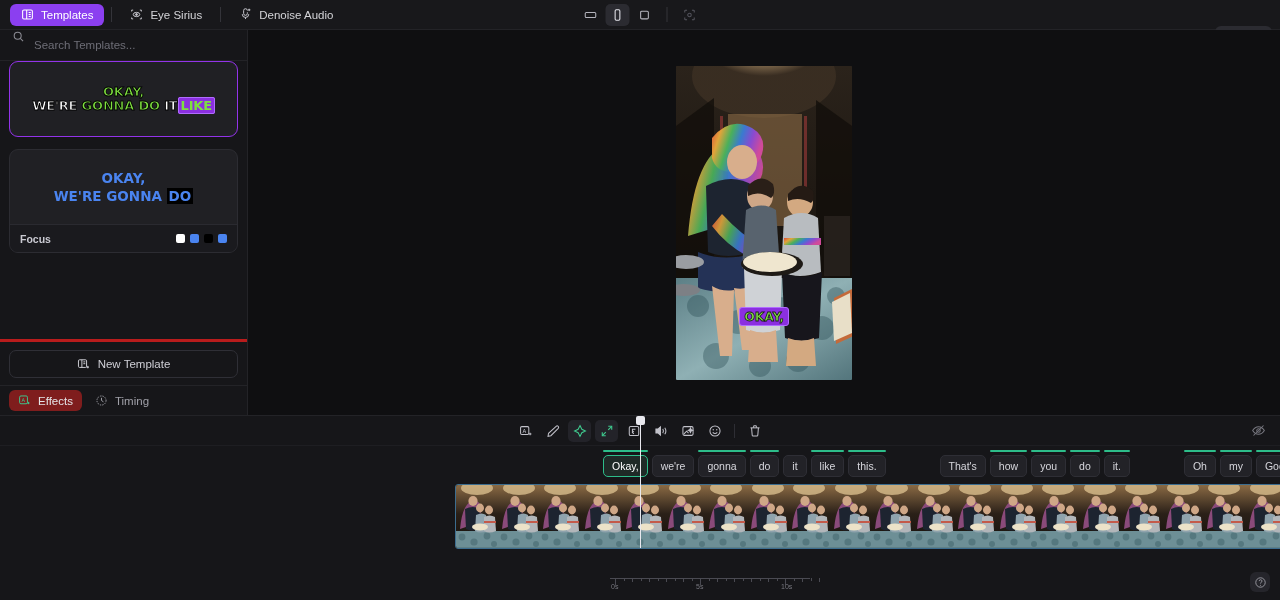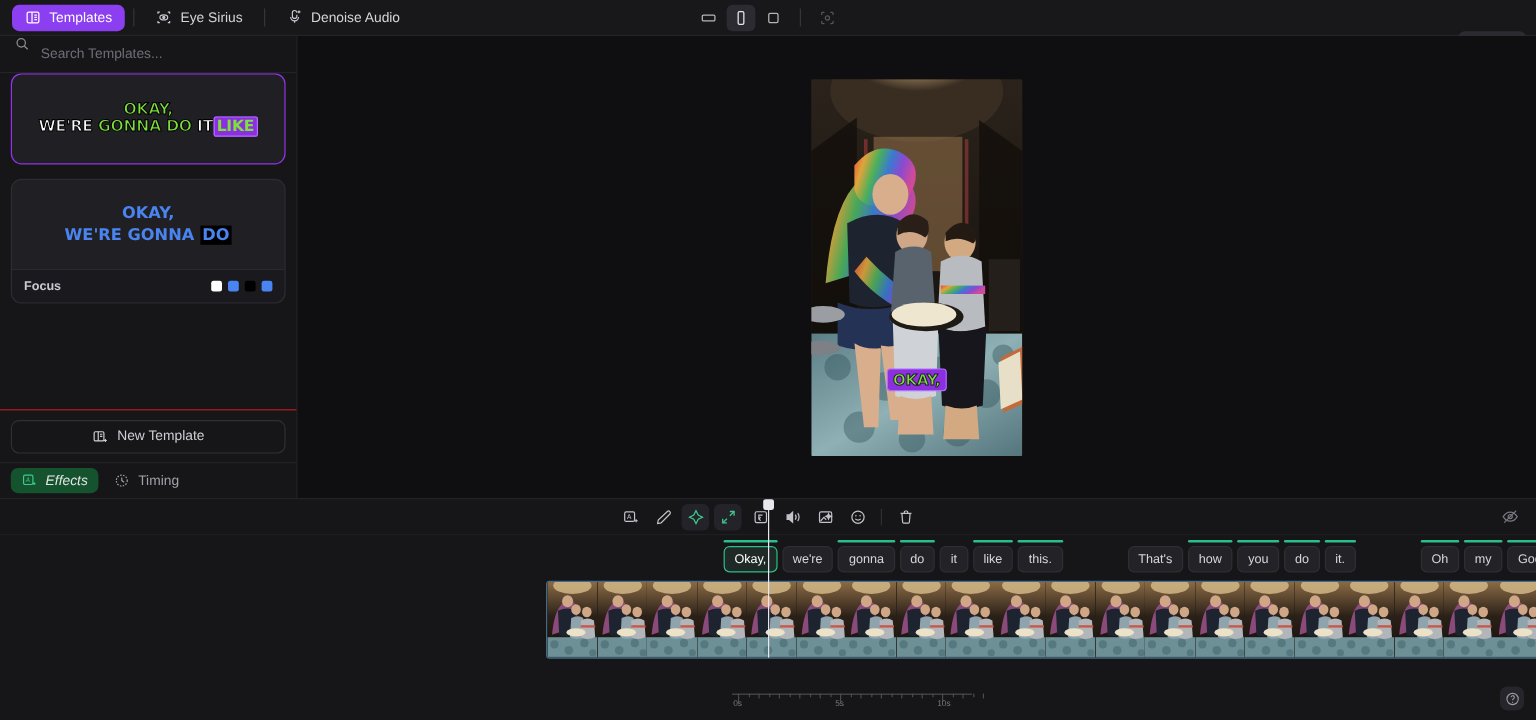--- a/index.html
+++ b/index.html
@@ -126,7 +126,7 @@
         font-family: "DejaVu Sans", sans-serif; }
   .p2 .hl { background: #000; color: #4a84f0; padding: 0 2px; }
 
-  .newtpl-wrap { padding: 8px 9px 7px 9px; border-top: 1px solid #b91c1c; text-align: right; }
+  .newtpl-wrap { padding: 8px 9px 7px 9px; border-top: 3px solid #b91c1c; text-align: right; }
   .newtpl-btn {
     height: 28px; border: 1px solid #2f2f36; border-radius: 7px;
     display: flex; align-items: center; justify-content: center; gap: 8px;

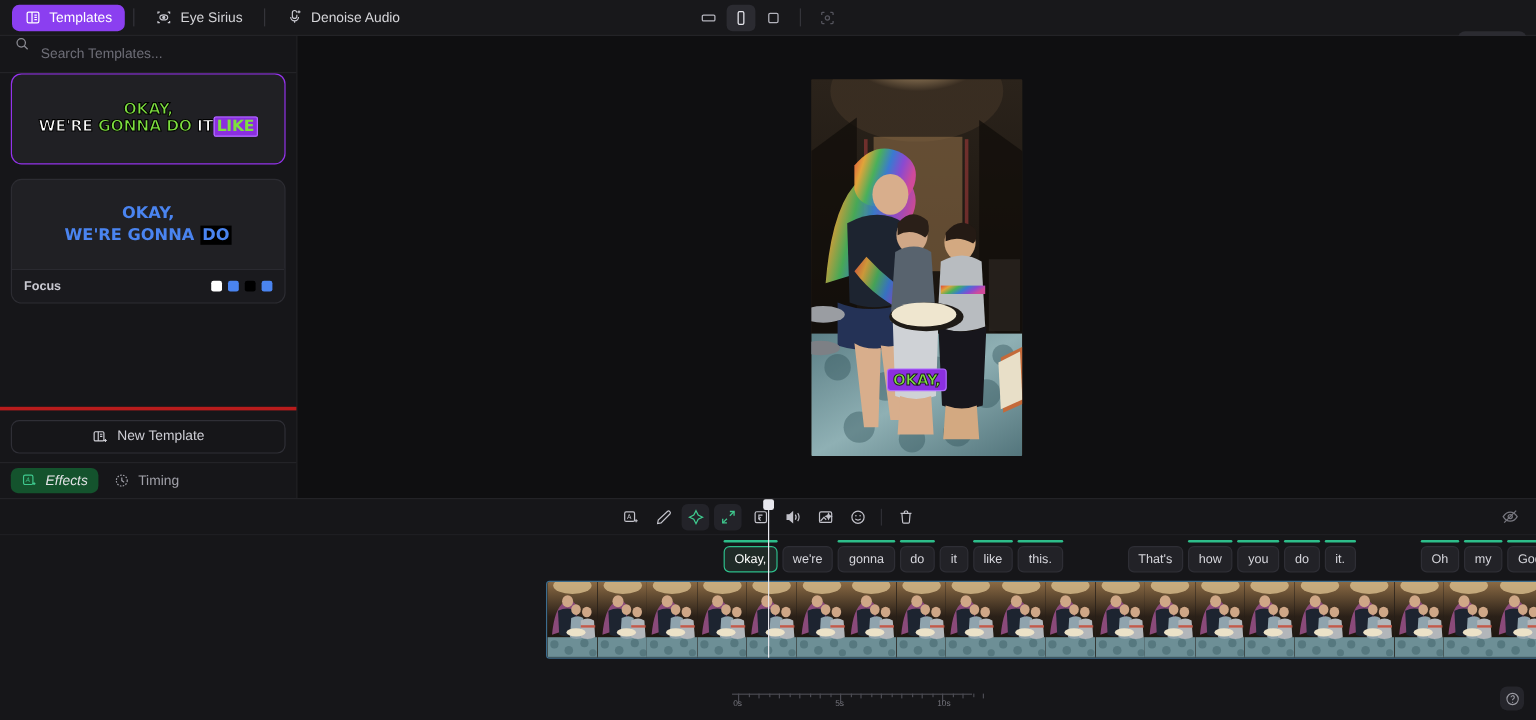--- a/index.html
+++ b/index.html
@@ -142,7 +142,7 @@
     font-size: 11.5px; padding: 4px 9px; border-radius: 6px;
     color: #a0a0a8; cursor: pointer;
   }
-  .stab.active { background: #14532d; color: #e4e4e7; font-style: italic; }
+  .stab.active { background: #7f1d1d; color: #e4e4e7; }
 
   
   .preview-pane {

